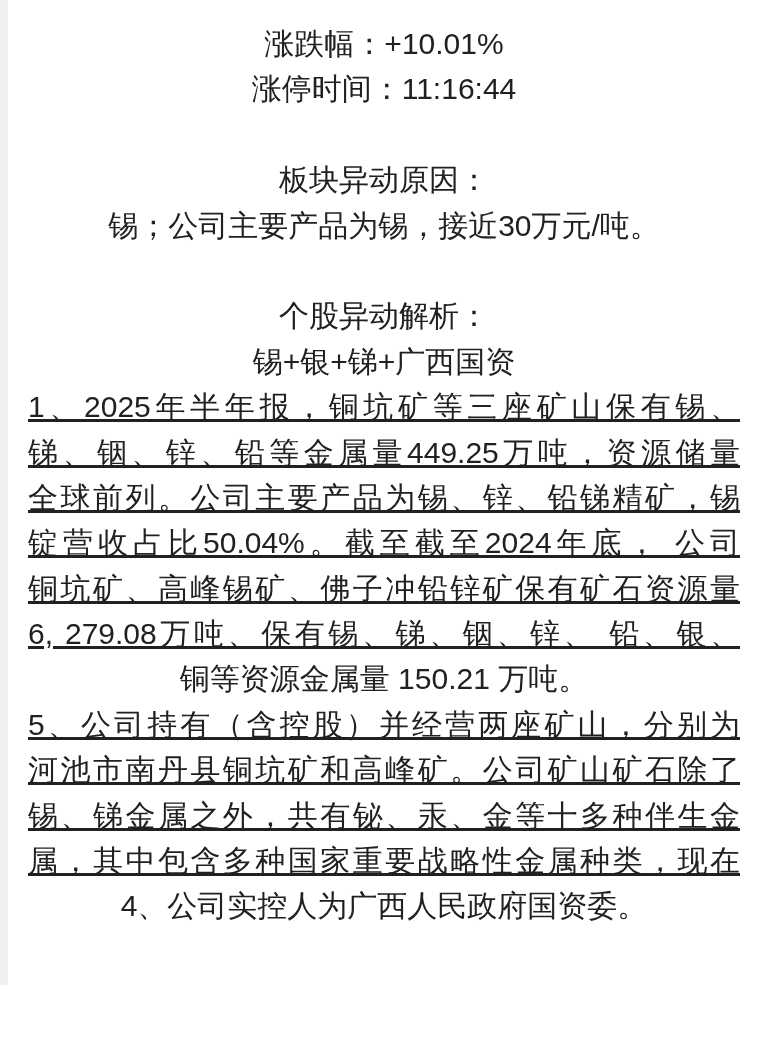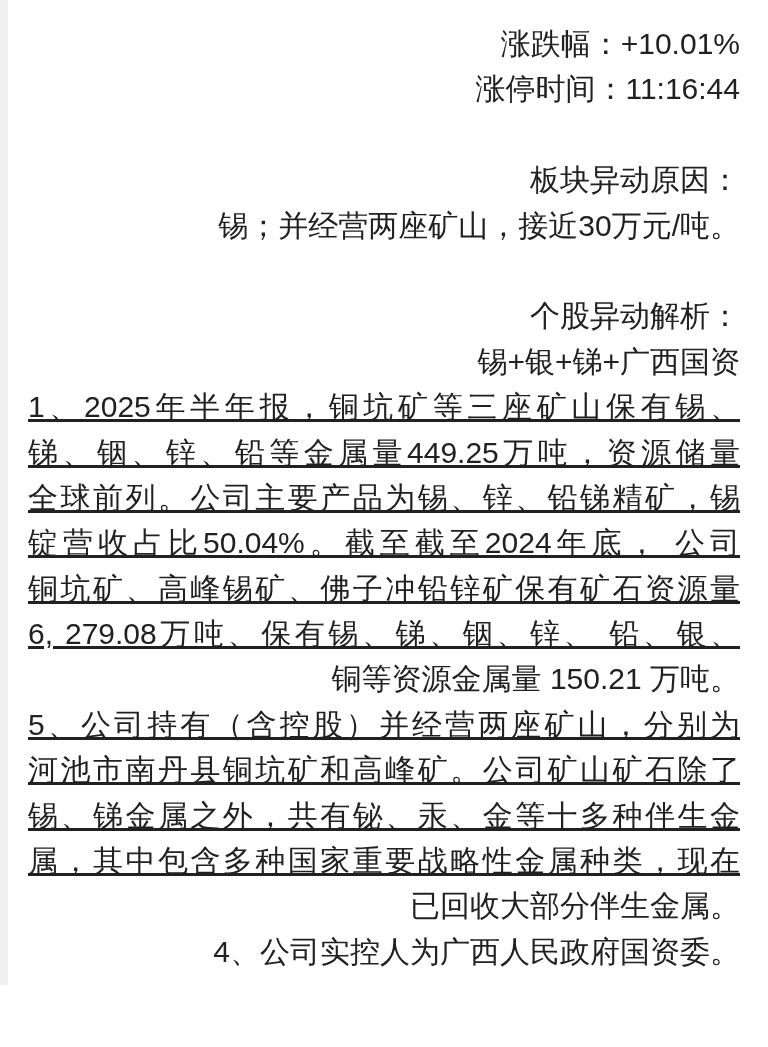--- a/index.html
+++ b/index.html
@@ -34,7 +34,7 @@
   .text-line {
     height: 45.4px;
     overflow: hidden;
-    text-align: right;
+    text-align: center;
   }
   .text-line.justify {
     text-align: justify;

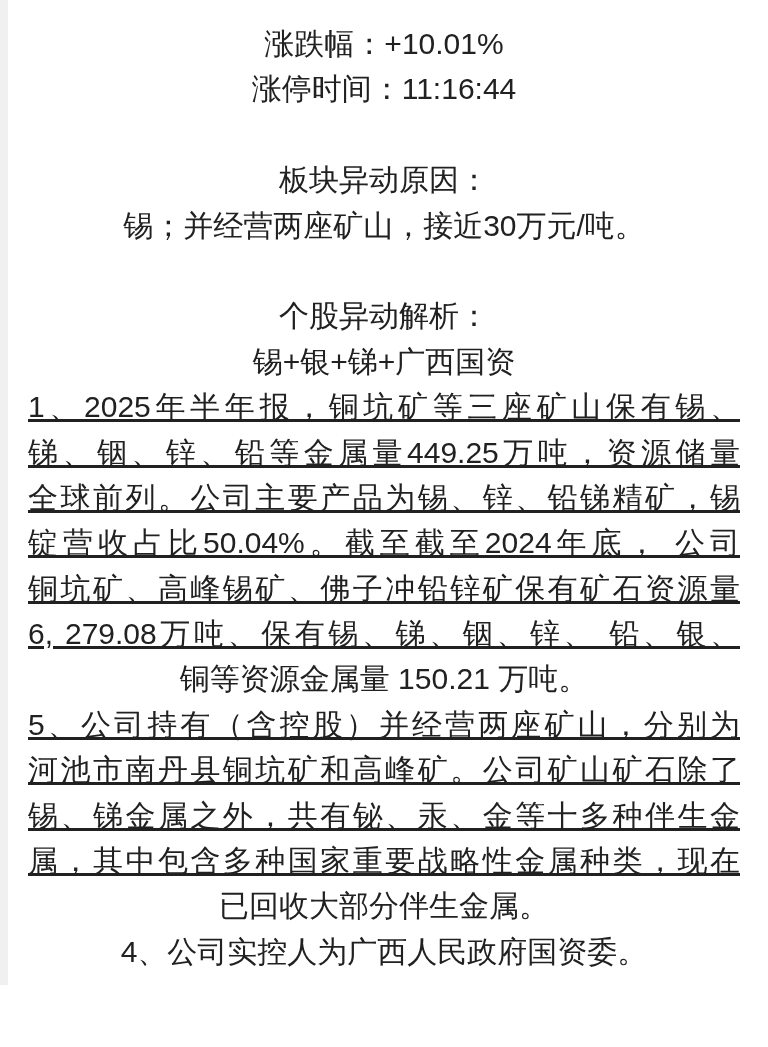--- a/index.html
+++ b/index.html
@@ -52,7 +52,7 @@
     <div class="text-line">涨停时间：11:16:44</div>
     <div class="text-line"></div>
     <div class="text-line">板块异动原因：</div>
-    <div class="text-line">锡；并经营两座矿山，接近30万元/吨。</div>
+    <div class="text-line">锡；公司主要产品为锡，接近30万元/吨。</div>
     <div class="text-line"></div>
     <div class="text-line">个股异动解析：</div>
     <div class="text-line">锡+银+锑+广西国资</div>

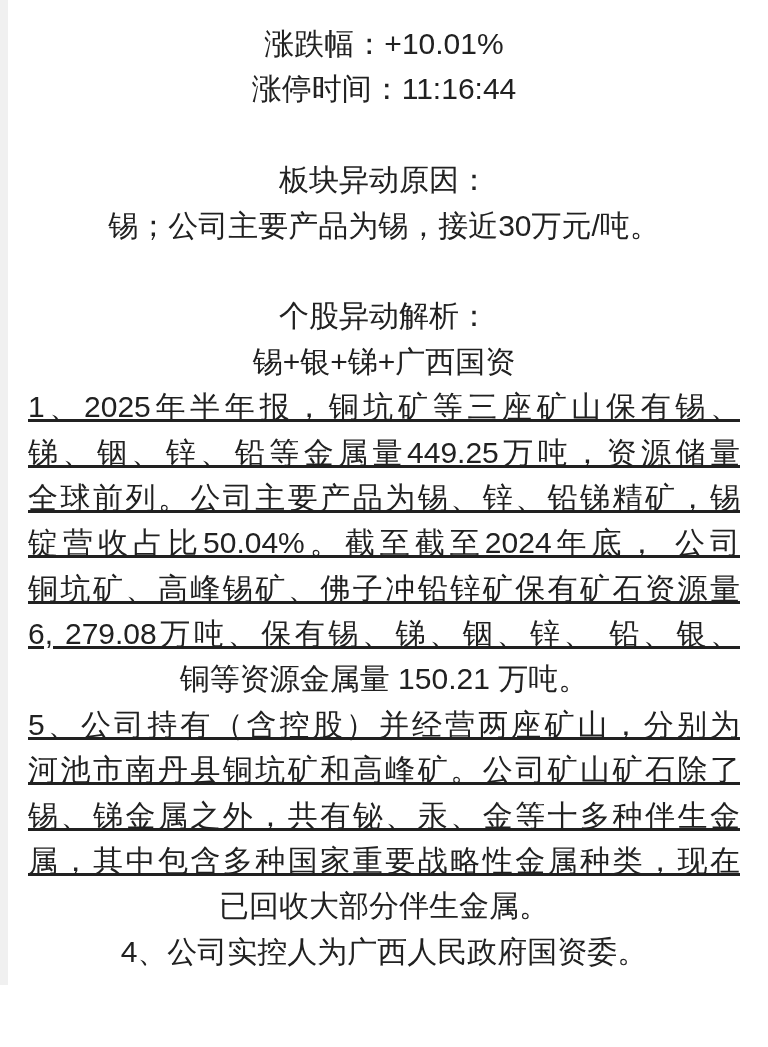--- a/index.html
+++ b/index.html
@@ -67,7 +67,6 @@
     <div class="text-line justify">河池市南丹县铜坑矿和高峰矿。公司矿山矿石除了</div>
     <div class="text-line justify">锡、锑金属之外，共有铋、汞、金等十多种伴生金</div>
     <div class="text-line justify">属，其中包含多种国家重要战略性金属种类，现在</div>
-    <div class="text-line">已回收大部分伴生金属。</div>
     <div class="text-line">4、公司实控人为广西人民政府国资委。</div>
   </div>
 

